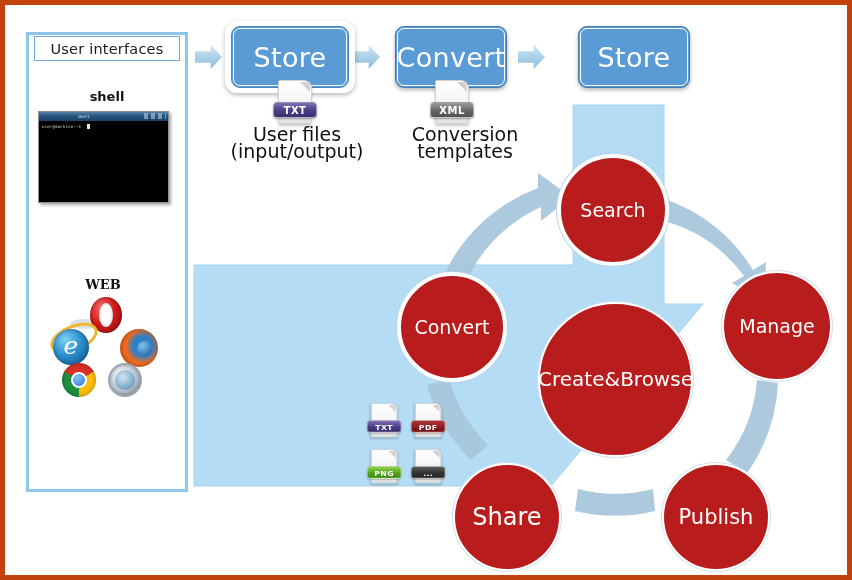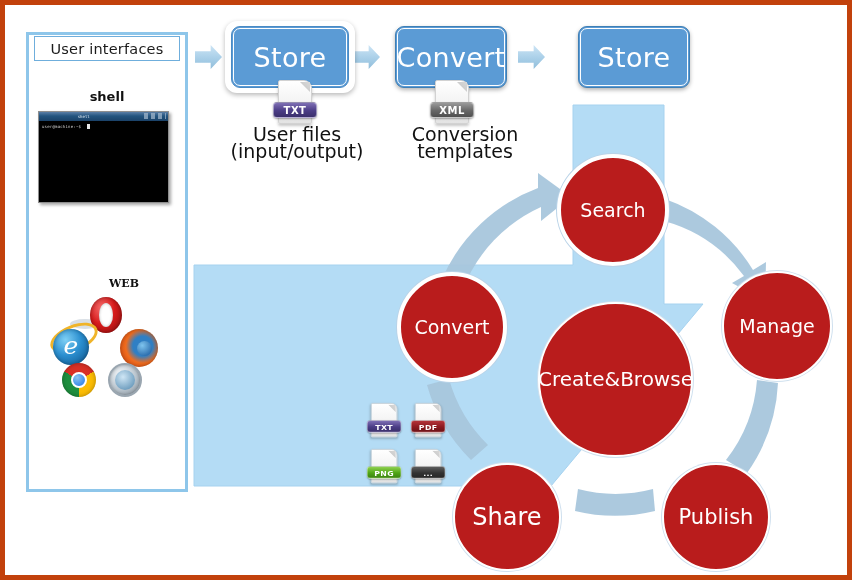--- a/index.html
+++ b/index.html
@@ -74,8 +74,8 @@
     position:absolute;left:48px;top:2.5px;width:3px;height:5px;background:#e8e8e8;
   }
   #web-label{
-    position:absolute;left:38px;top:272px;width:162px;
-    text-align:center;font-size:11px;font-weight:bold;color:#111;
+    position:absolute;left:17px;top:272px;width:162px;
+    text-align:center;font-size:13px;font-weight:bold;color:#111;
     font-family:"DejaVu Serif","Liberation Serif",serif;
     z-index:31;
   }

